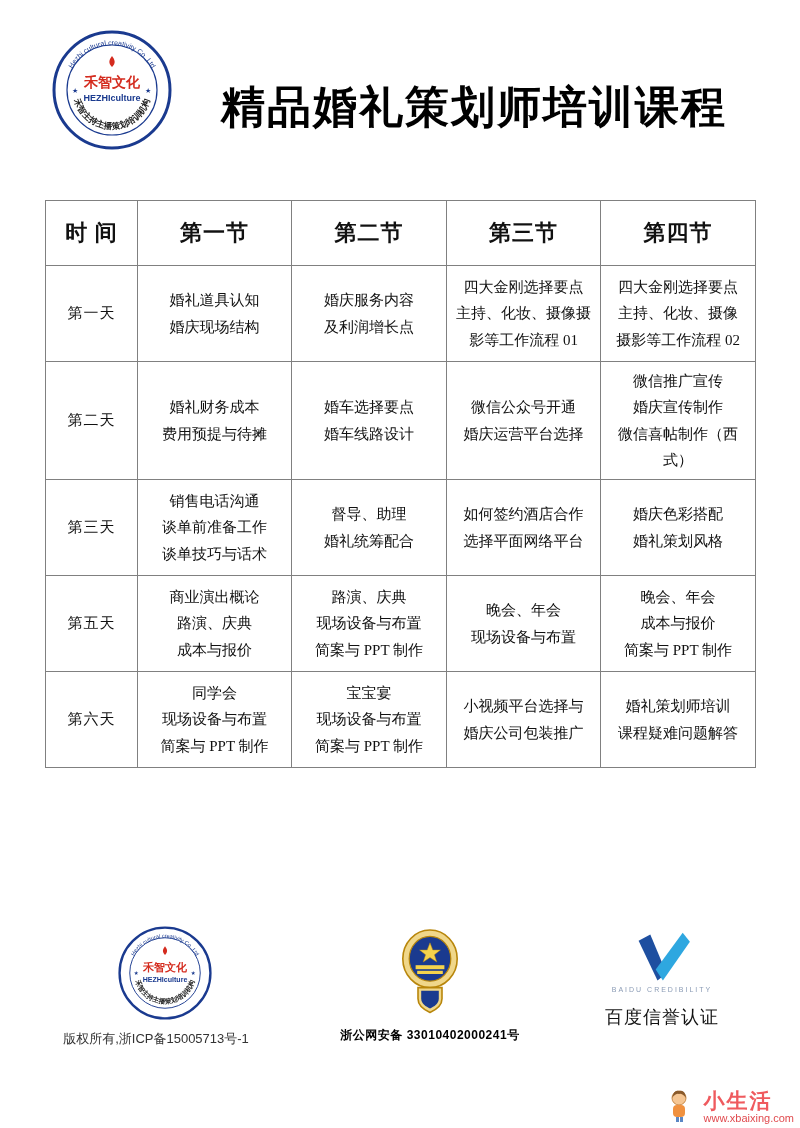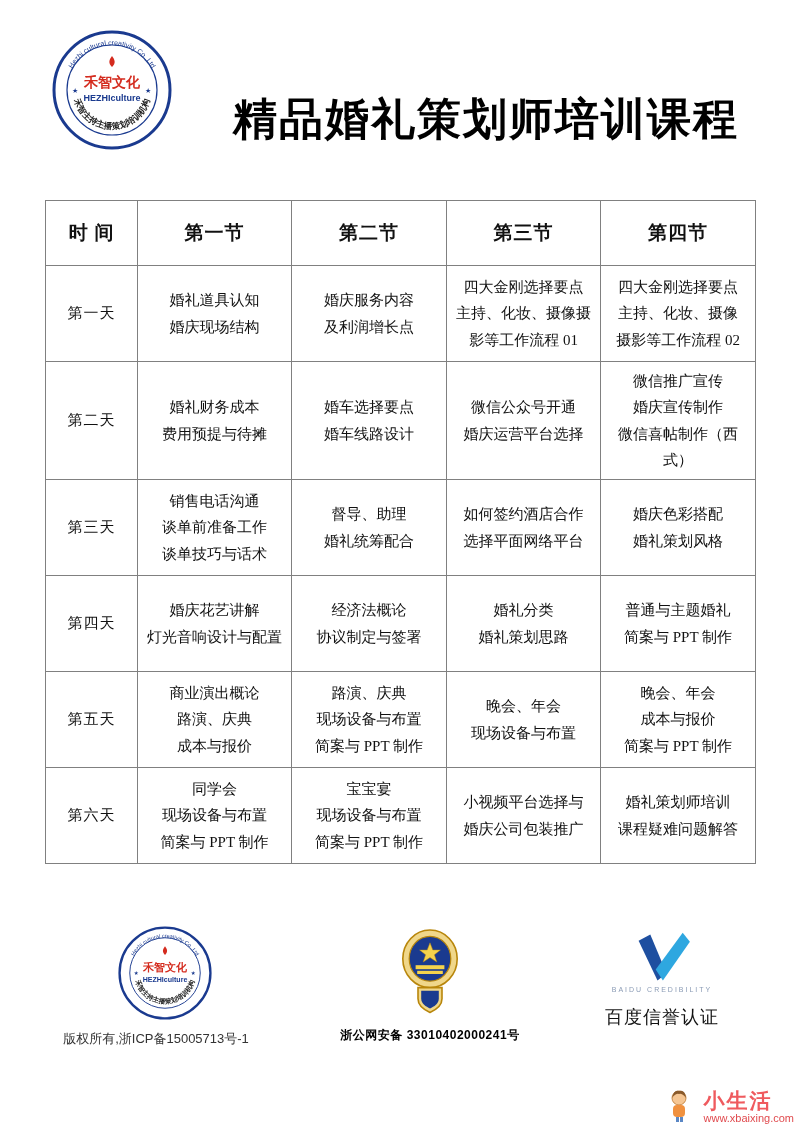--- a/index.html
+++ b/index.html
@@ -10,7 +10,7 @@
   
   .header-logo{position:absolute;left:52px;top:30px;width:120px;height:120px;}
   .page-title{
-    position:absolute;left:180px;top:74px;width:580px;margin:16px;text-align:center;
+    position:absolute;left:180px;top:74px;width:580px;margin:4px;text-align:center;
     font-family:"Liberation Sans", sans-serif;font-weight:900;font-size:44px;
     letter-spacing:2px;color:#000;white-space:nowrap;
   }

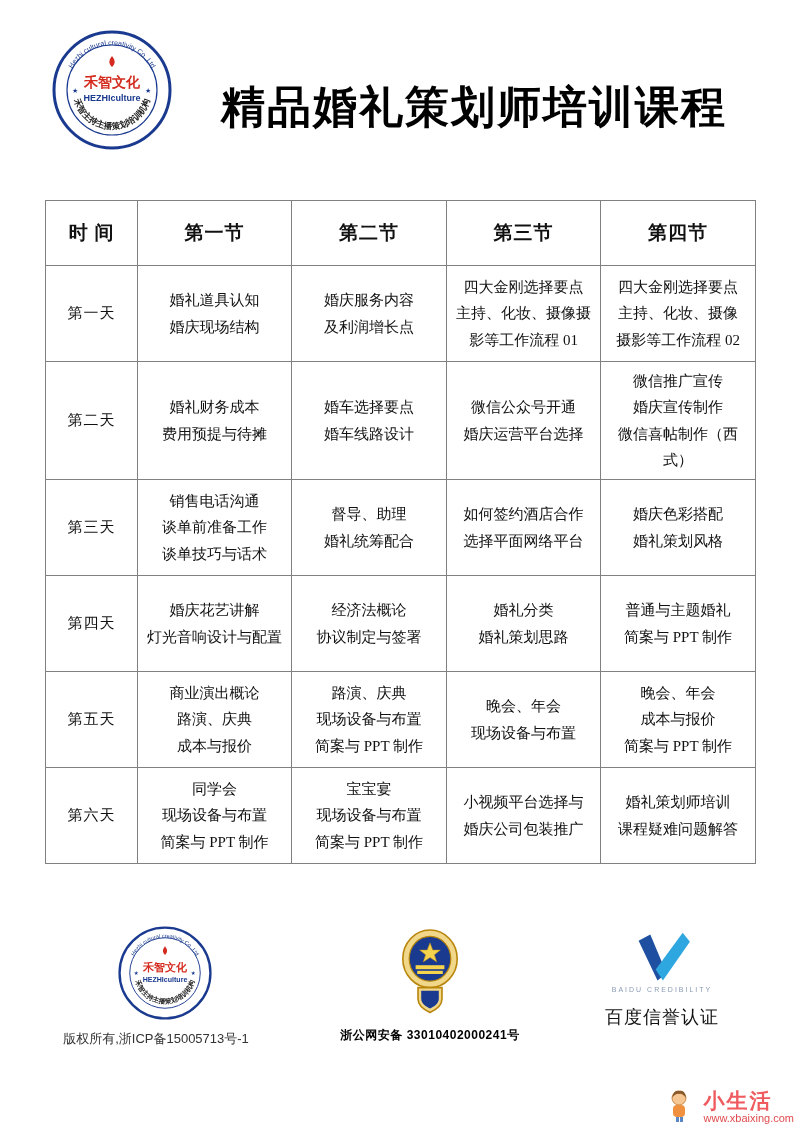--- a/index.html
+++ b/index.html
@@ -23,7 +23,7 @@
     border:1px solid #808080;text-align:center;vertical-align:middle;
     padding:6px 4px;white-space:pre-line;
   }
-  table.course th{height:52px;font-size:19px;font-weight:bold;letter-spacing:1px;}
+  table.course th{height:52px;font-size:22px;font-weight:bold;letter-spacing:1px;}
   table.course tbody tr{height:96px;}
   table.course td{font-size:15px;line-height:1.75;}
   td.day{font-size:16px;letter-spacing:1px;}

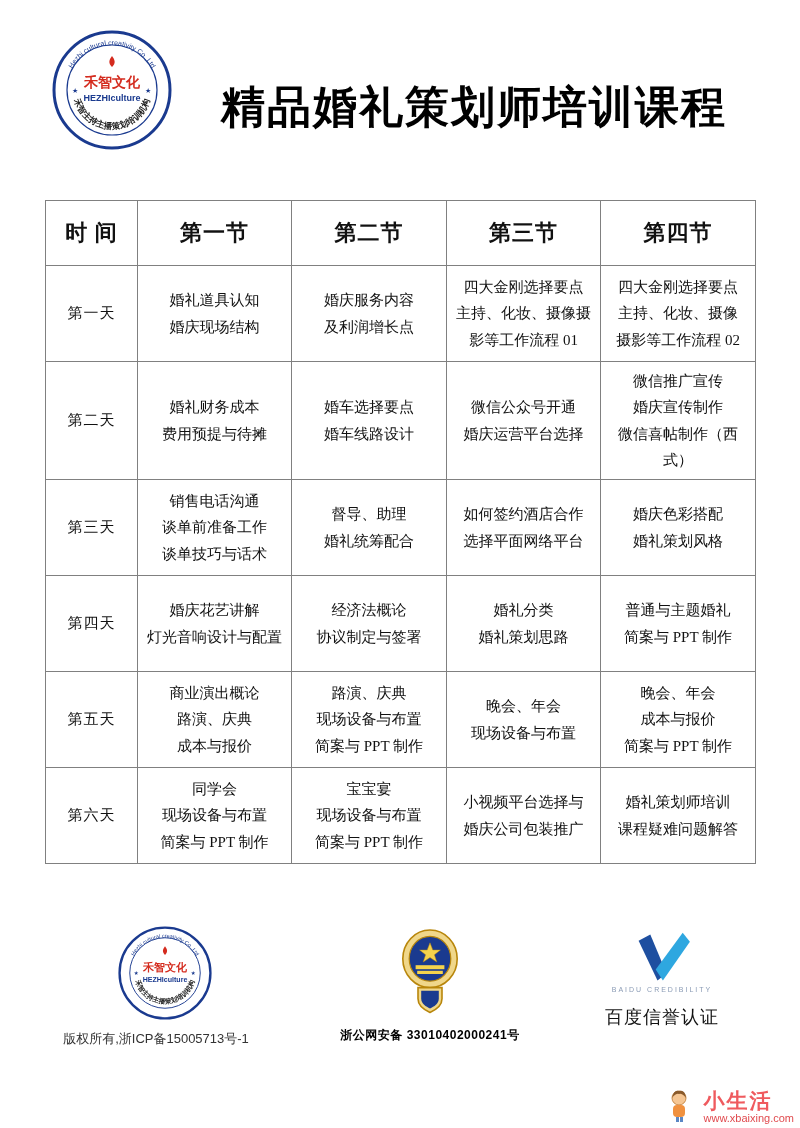--- a/index.html
+++ b/index.html
@@ -139,17 +139,6 @@
 婚礼策划风格</td>
     </tr>
     <tr>
-      <td class="day">第四天</td>
-      <td>婚庆花艺讲解
-灯光音响设计与配置</td>
-      <td>经济法概论
-协议制定与签署</td>
-      <td>婚礼分类
-婚礼策划思路</td>
-      <td>普通与主题婚礼
-简案与 PPT 制作</td>
-    </tr>
-    <tr>
       <td class="day">第五天</td>
       <td>商业演出概论
 路演、庆典

